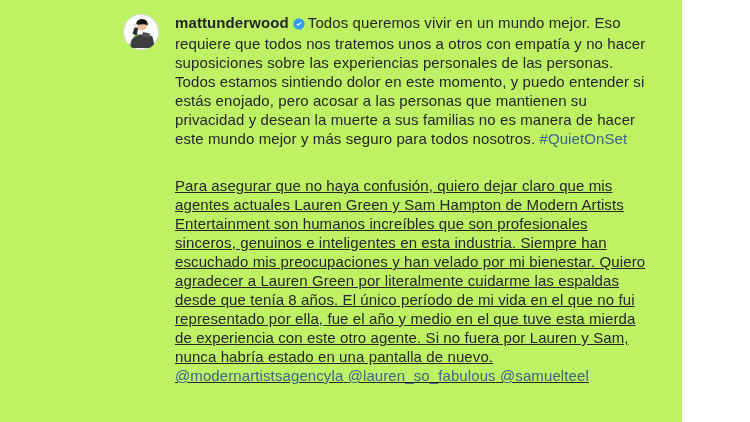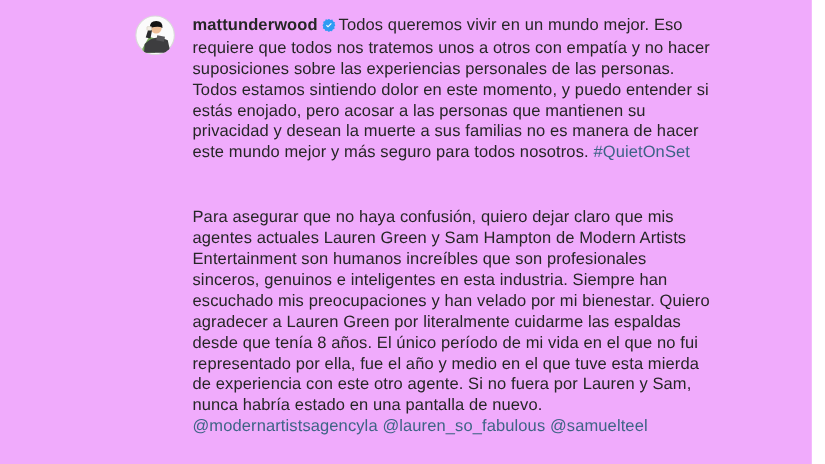--- a/index.html
+++ b/index.html
@@ -9,9 +9,9 @@
   }
   .screen {
     position: relative;
-    width: 738px;
+    width: 682px;
     height: 422px;
-    background: #f0abfc;
+    background: #bef264;
     overflow: hidden;
     font-family: "Liberation Sans", "DejaVu Sans", sans-serif;
   }

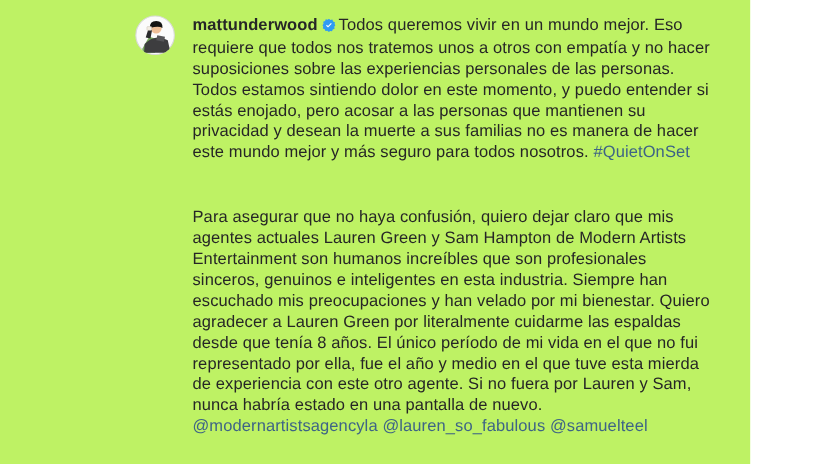--- a/index.html
+++ b/index.html
@@ -42,7 +42,8 @@
     margin: 0;
   }
   .caption p + p {
-    margin-top: 40px;
+    margin-top: 28px;
+    text-decoration: underline;
   }
   .username {
     font-weight: bold;

